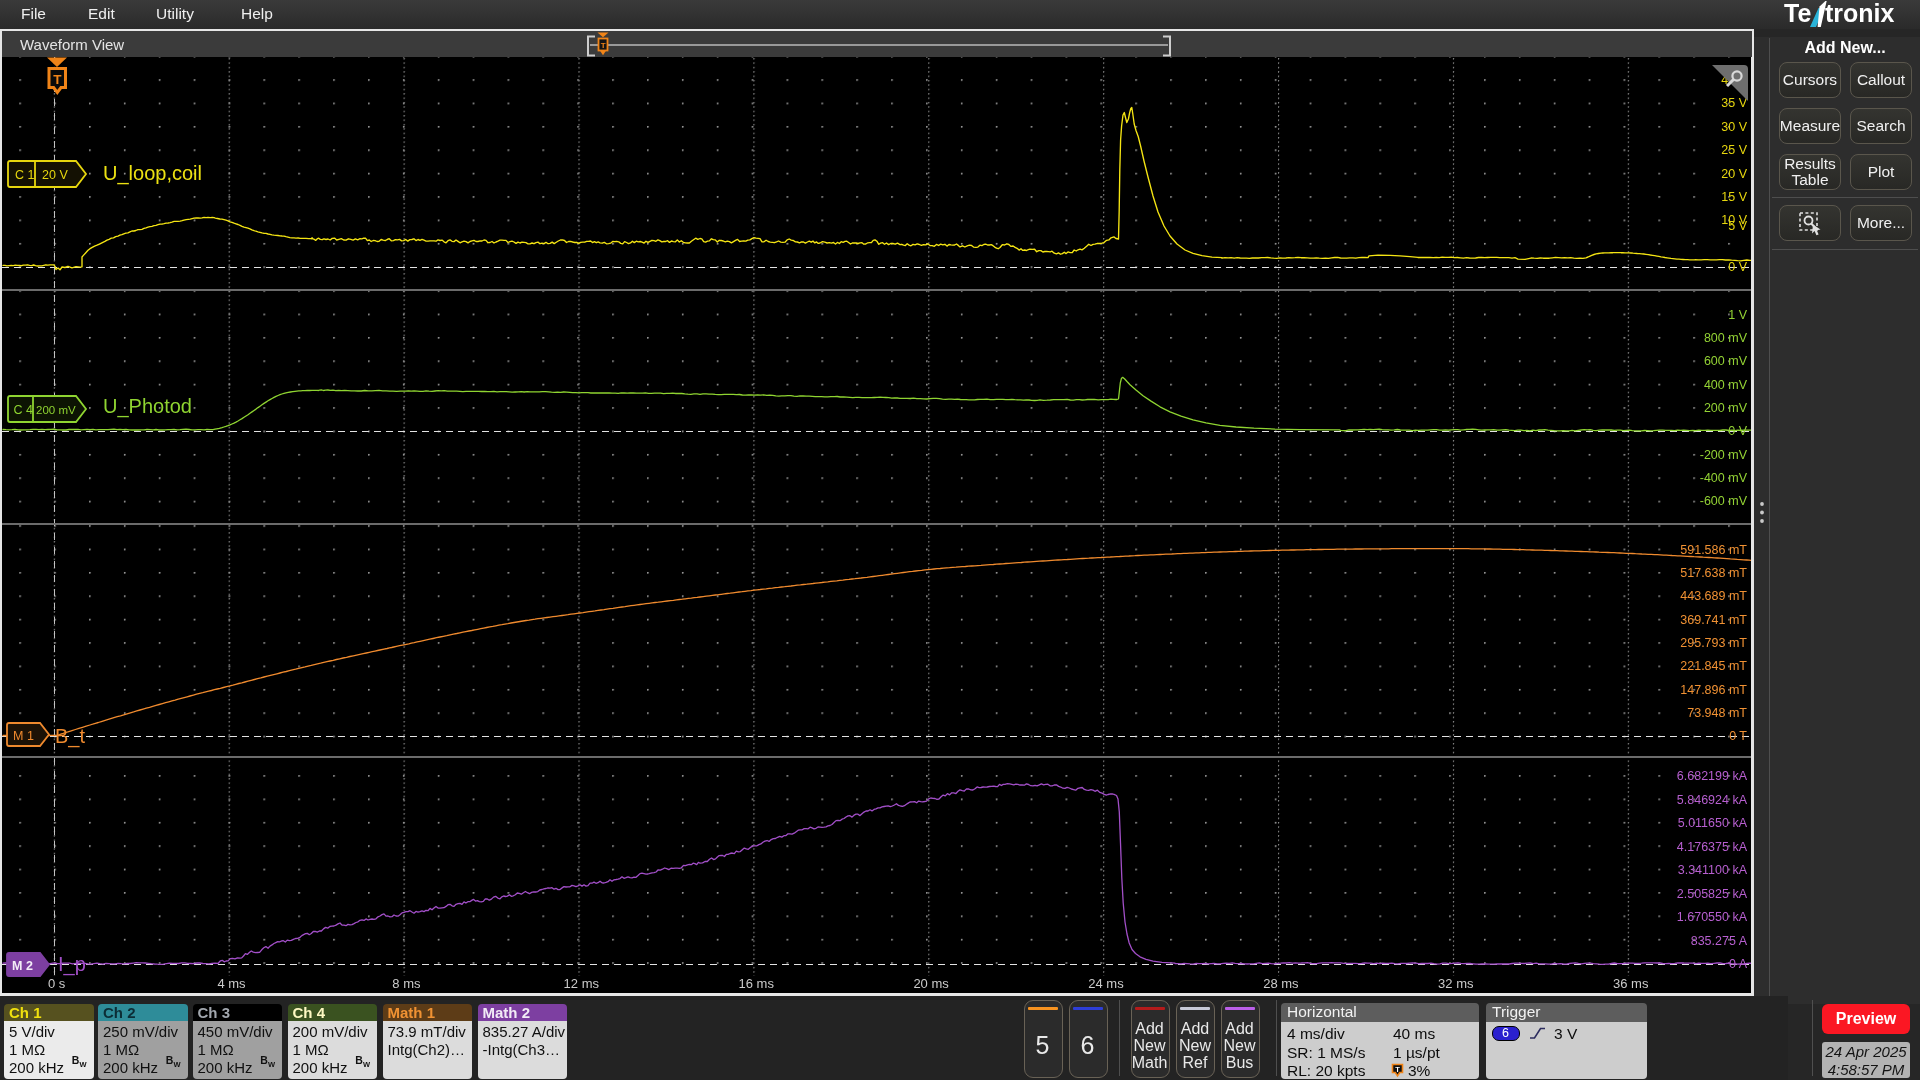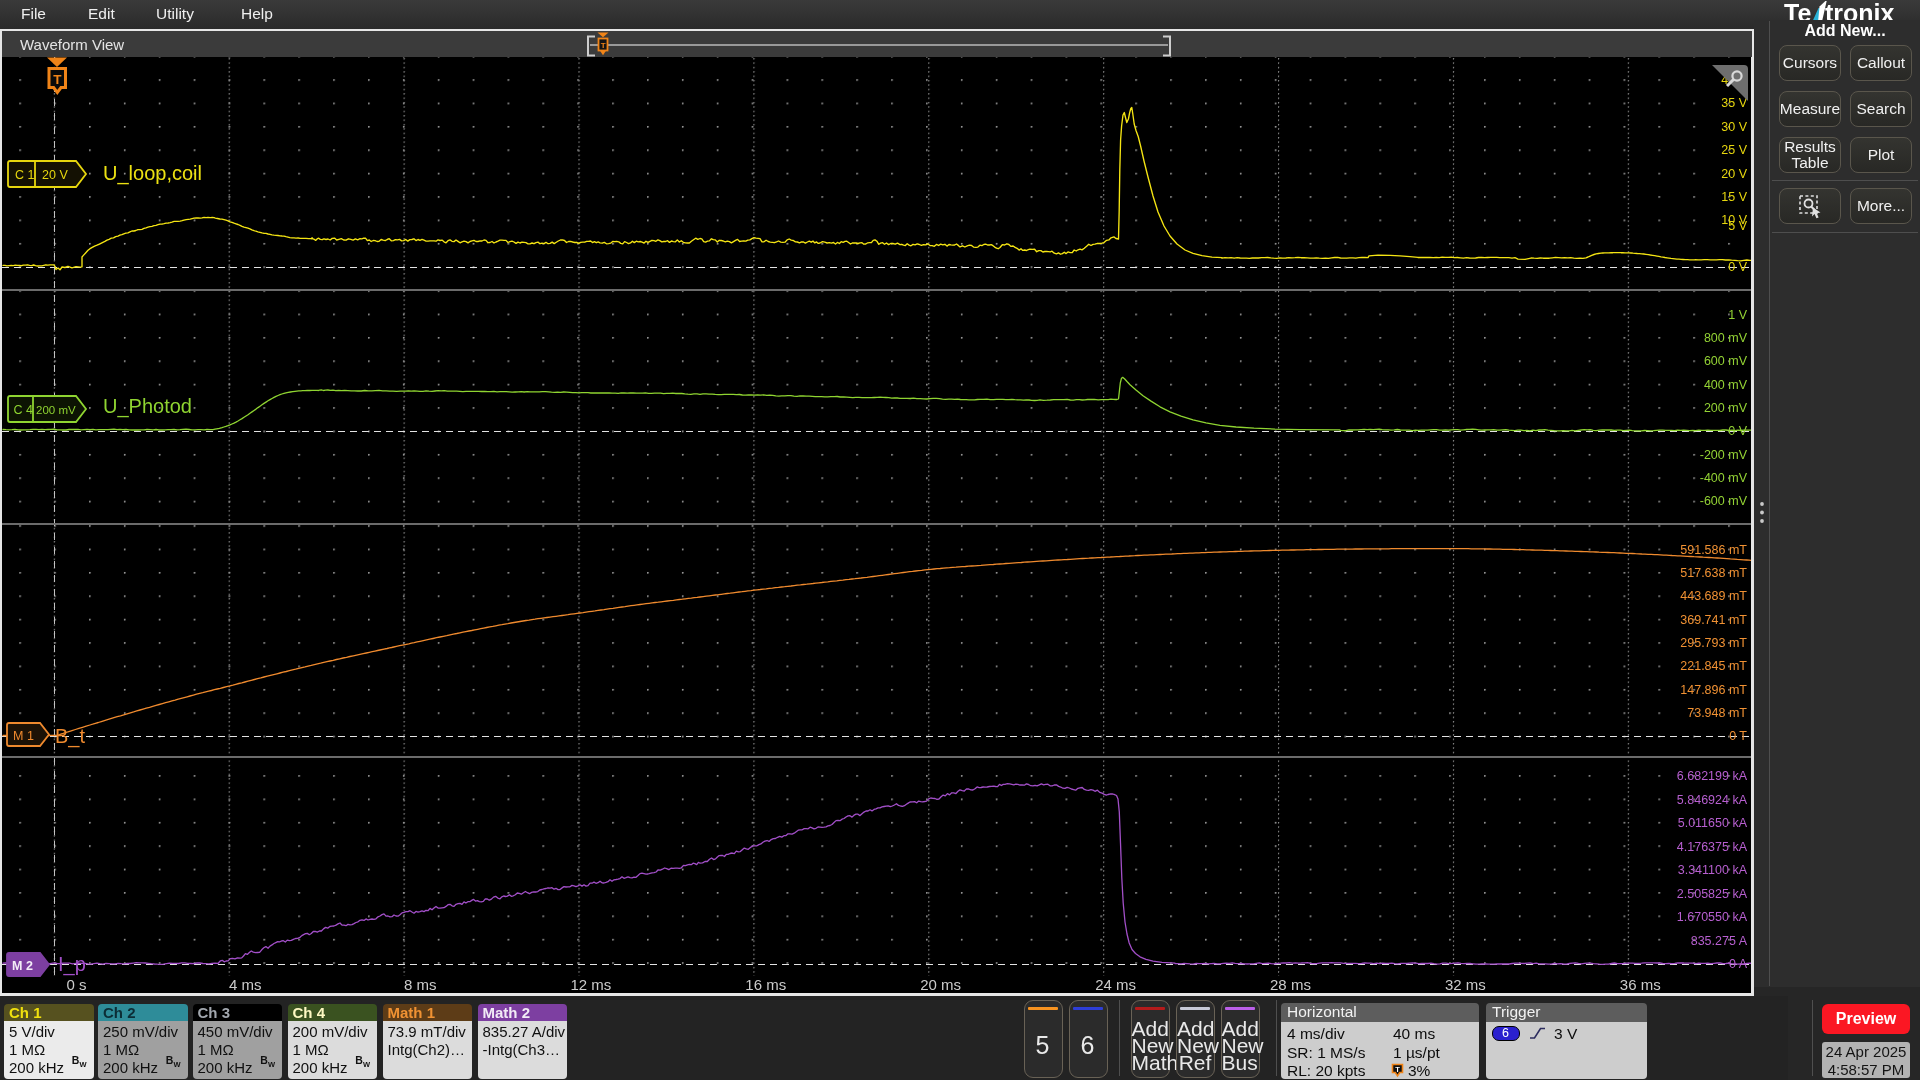--- a/index.html
+++ b/index.html
@@ -39,7 +39,7 @@
 .chlabel { position:absolute; font-size:20px; }
 
 
-#rpanel { position:absolute; left:1754px; top:20px; width:166px; height:967px; background:#2d2d2d; }
+#rpanel { position:absolute; left:1754px; top:37px; width:166px; height:967px; background:#2d2d2d; }
 #rpanel .vline { position:absolute; left:15px; top:1px; width:1px; height:965px; background:#4e4e4e; }
 .rbtn { position:absolute; width:62px; height:36px; border:1px solid #5a564c; border-radius:8px;
   background:linear-gradient(#343430,#282825); color:#f0f0f0; font-size:15.5px;

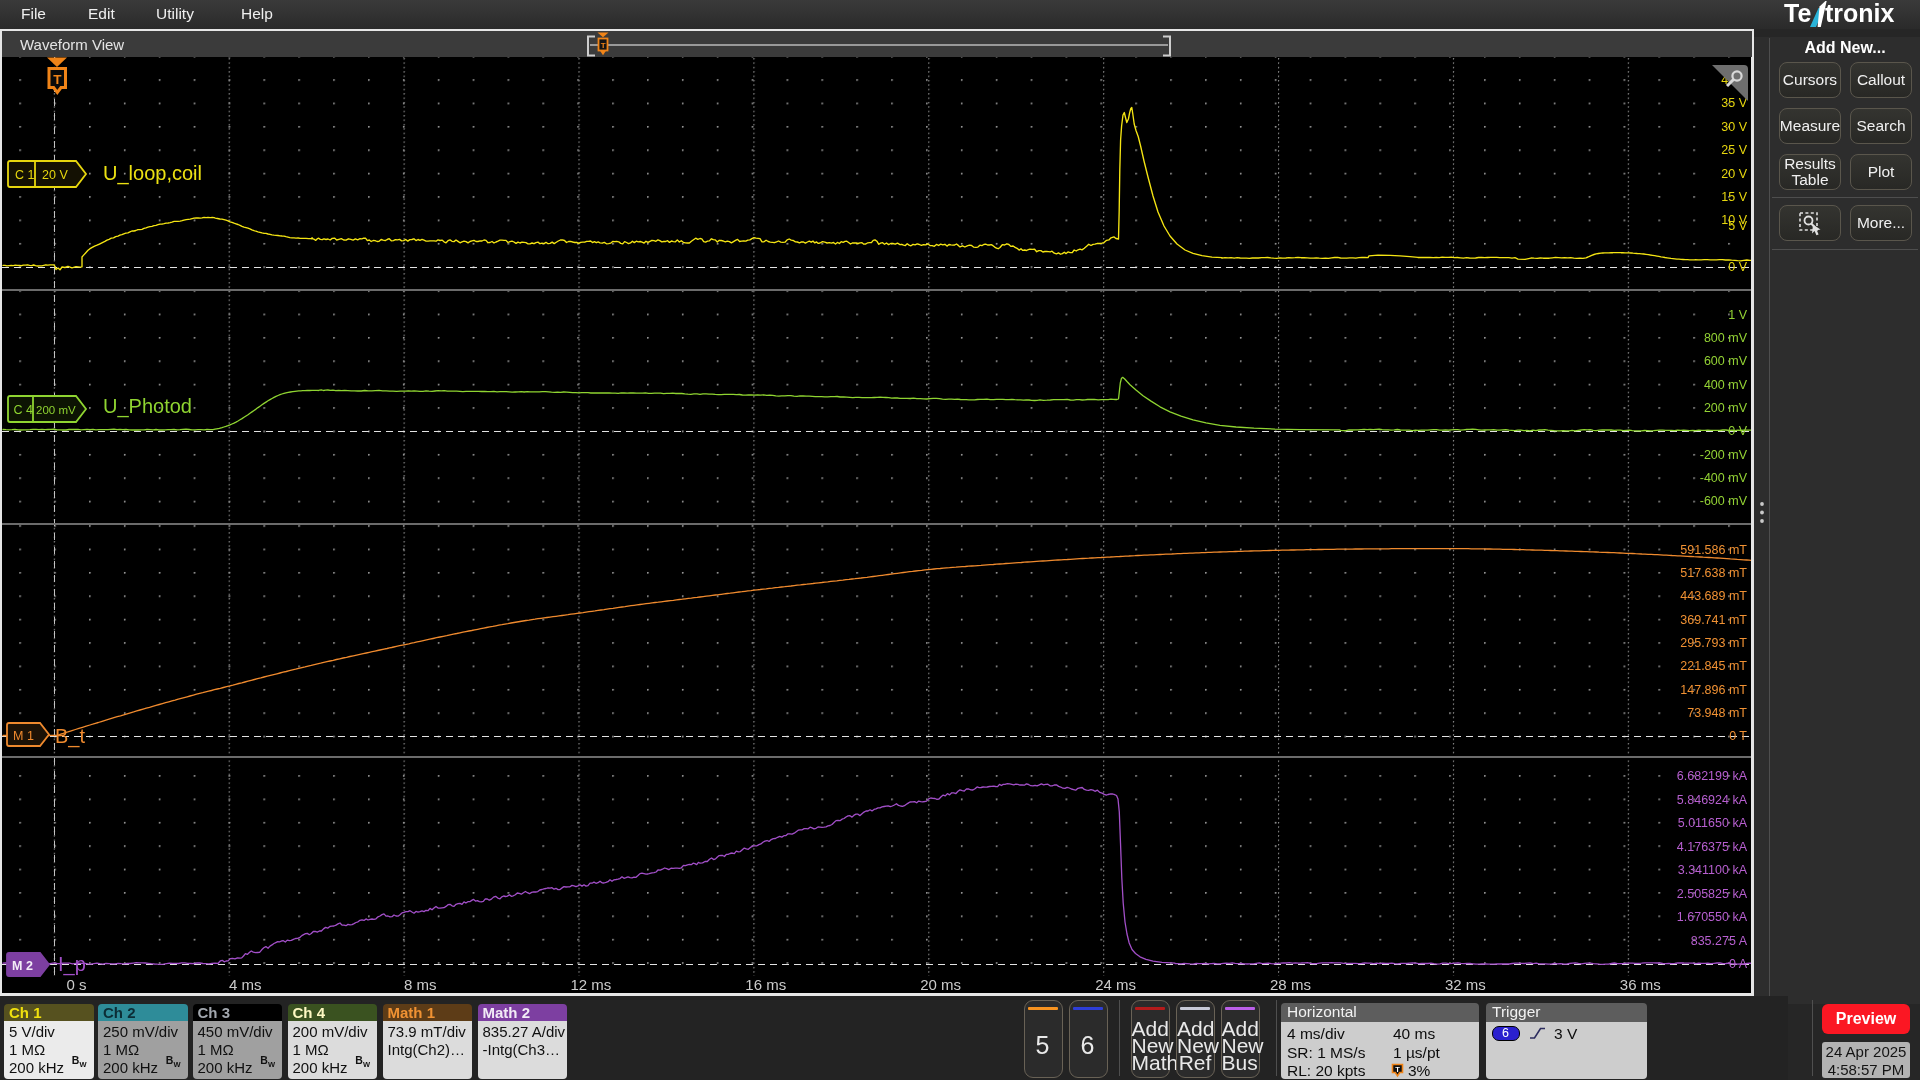--- a/index.html
+++ b/index.html
@@ -34,7 +34,7 @@
 
 .yl { position:absolute; right:4px; width:120px; text-align:right; font-size:12.5px; height:14px; }
 .c1 { color:#e6d60e; } .c4 { color:#93d234; } .m1 { color:#f09133; } .m2 { color:#b75fd0; }
-.xl { position:absolute; top:919px; width:60px; text-align:right; font-size:15px; color:#cbcbcb; }
+.xl { position:absolute; top:919px; width:60px; text-align:center; font-size:13px; color:#cbcbcb; }
 
 .chlabel { position:absolute; font-size:20px; }
 

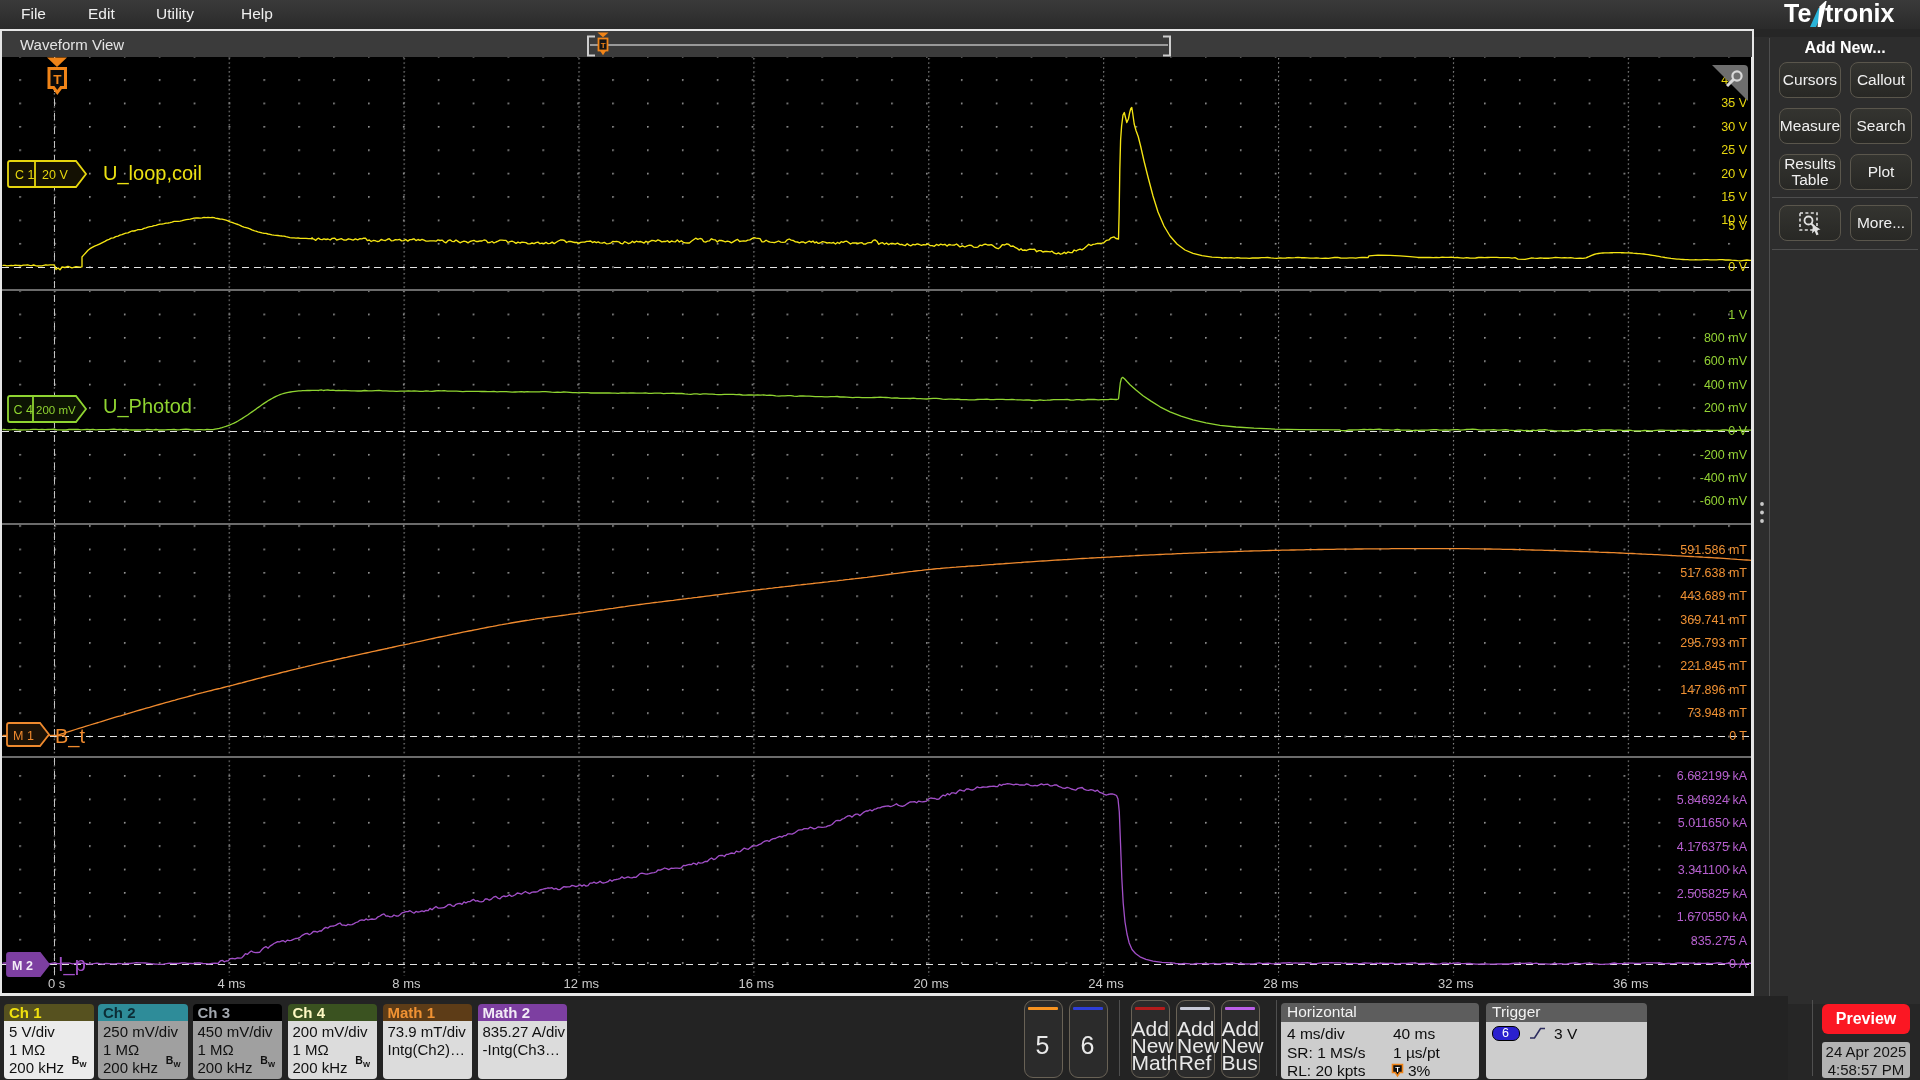--- a/index.html
+++ b/index.html
@@ -57,7 +57,7 @@
   border:1.5px solid #696256; border-radius:9px; color:#e9e9e9; }
 .nbtn .stripe { position:absolute; left:3px; top:6.5px; width:30px; height:2.5px; border-radius:1px; }
 .nbtn .num { position:absolute; left:0; top:30px; width:36px; text-align:center; font-size:25px; }
-.nbtn .txt { position:absolute; left:0; top:19px; width:36px; text-align:center; font-size:21px; line-height:17.4px; }
+.nbtn .txt { position:absolute; left:0; top:19px; width:36px; text-align:center; font-size:16px; line-height:17.4px; }
 .vdiv { position:absolute; top:4px; width:1px; height:76px; background:#4f4f4f; }
 .panel { position:absolute; top:7px; border-radius:4px; overflow:hidden; height:75.5px; }
 .panel .hd { height:19px; background:#5d5d5d; color:#f2f2f2; font-size:15.5px; padding:0 0 0 6px; line-height:18px; }

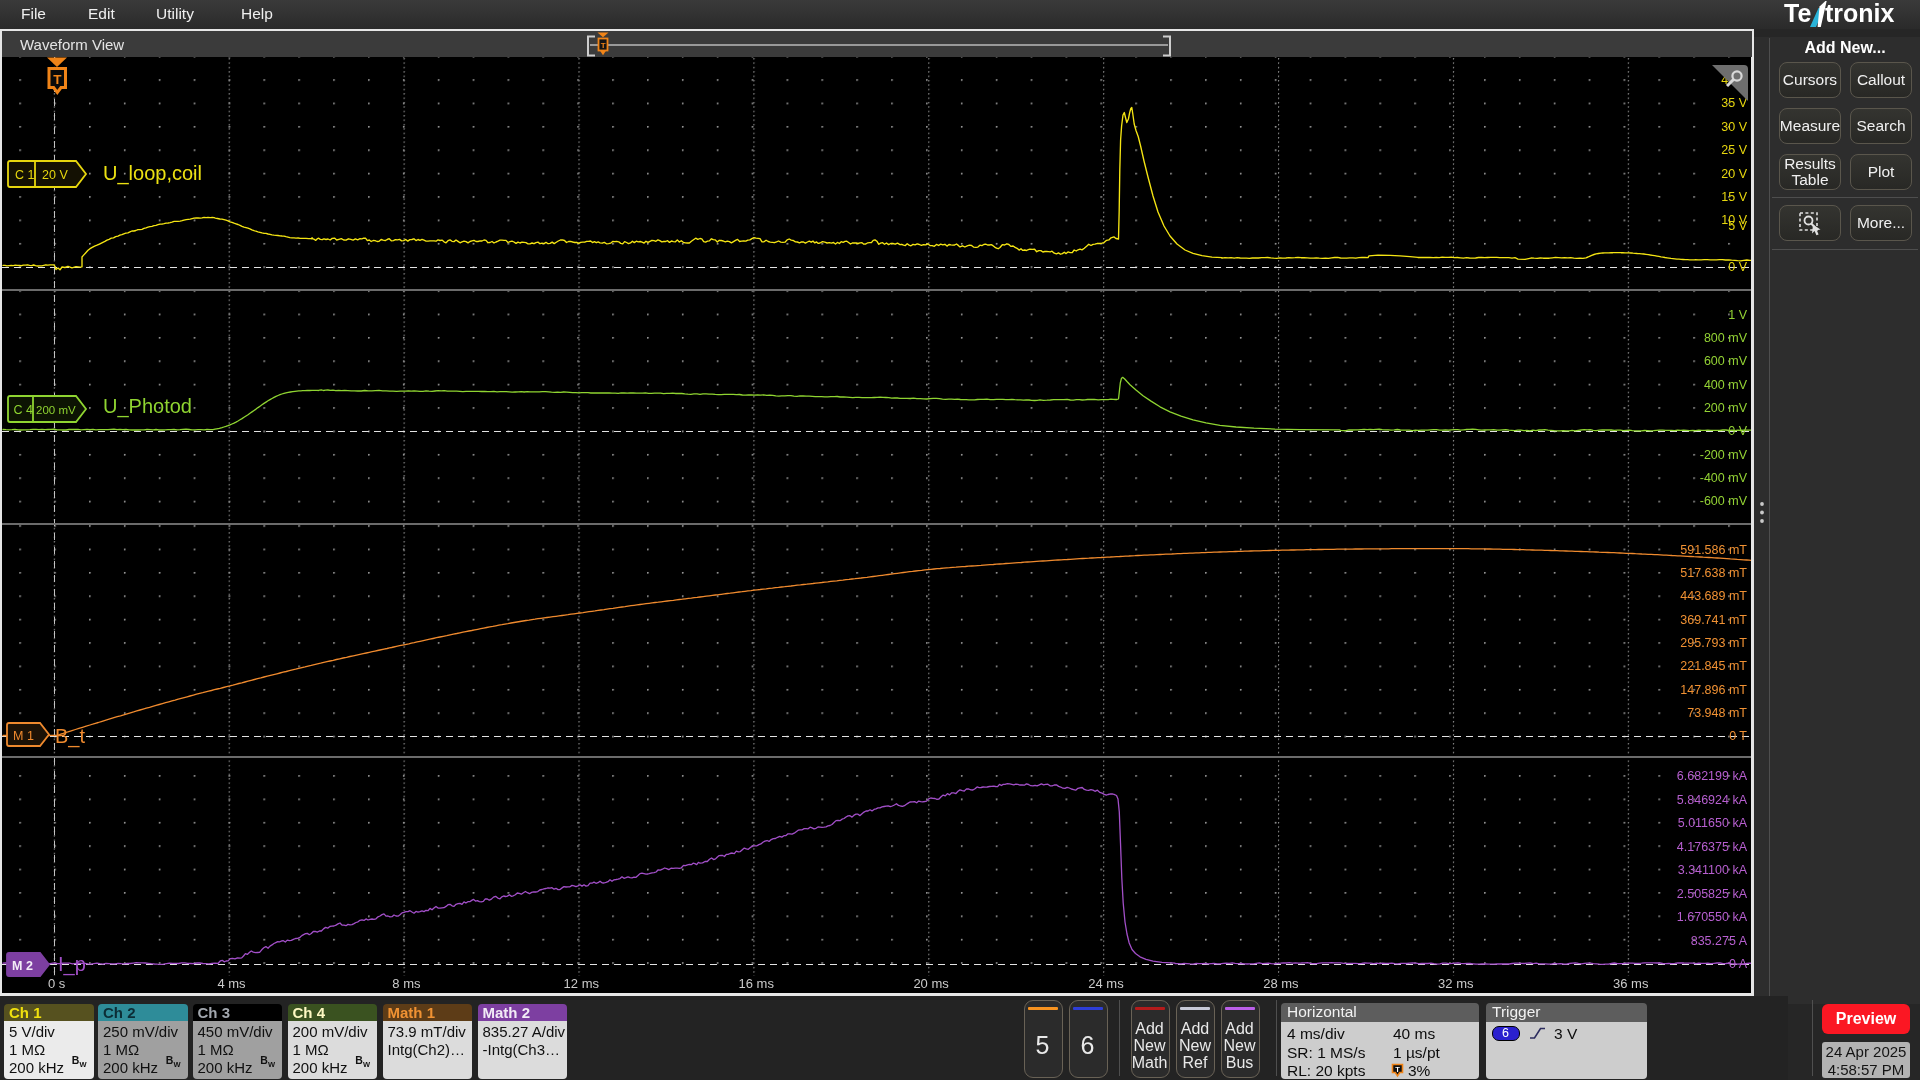--- a/index.html
+++ b/index.html
@@ -66,7 +66,7 @@
 #preview { position:absolute; left:1822px; top:7.5px; width:88px; height:30.5px; background:#fb1723;
   border-radius:6px; color:#fff; font-weight:bold; font-size:16px; text-align:center; line-height:30px; }
 #datebox { position:absolute; left:1822px; top:46px; width:88px; height:36px; background:#b3b3b3;
-  border-radius:3px; color:#141414; font-size:15px; text-align:center; line-height:17.5px; padding-top:1px; }
+  border-radius:3px; color:#141414; font-size:15px; text-align:center; line-height:17.5px; padding-top:1px;font-style:italic; }
 </style></head>
 <body>
 

